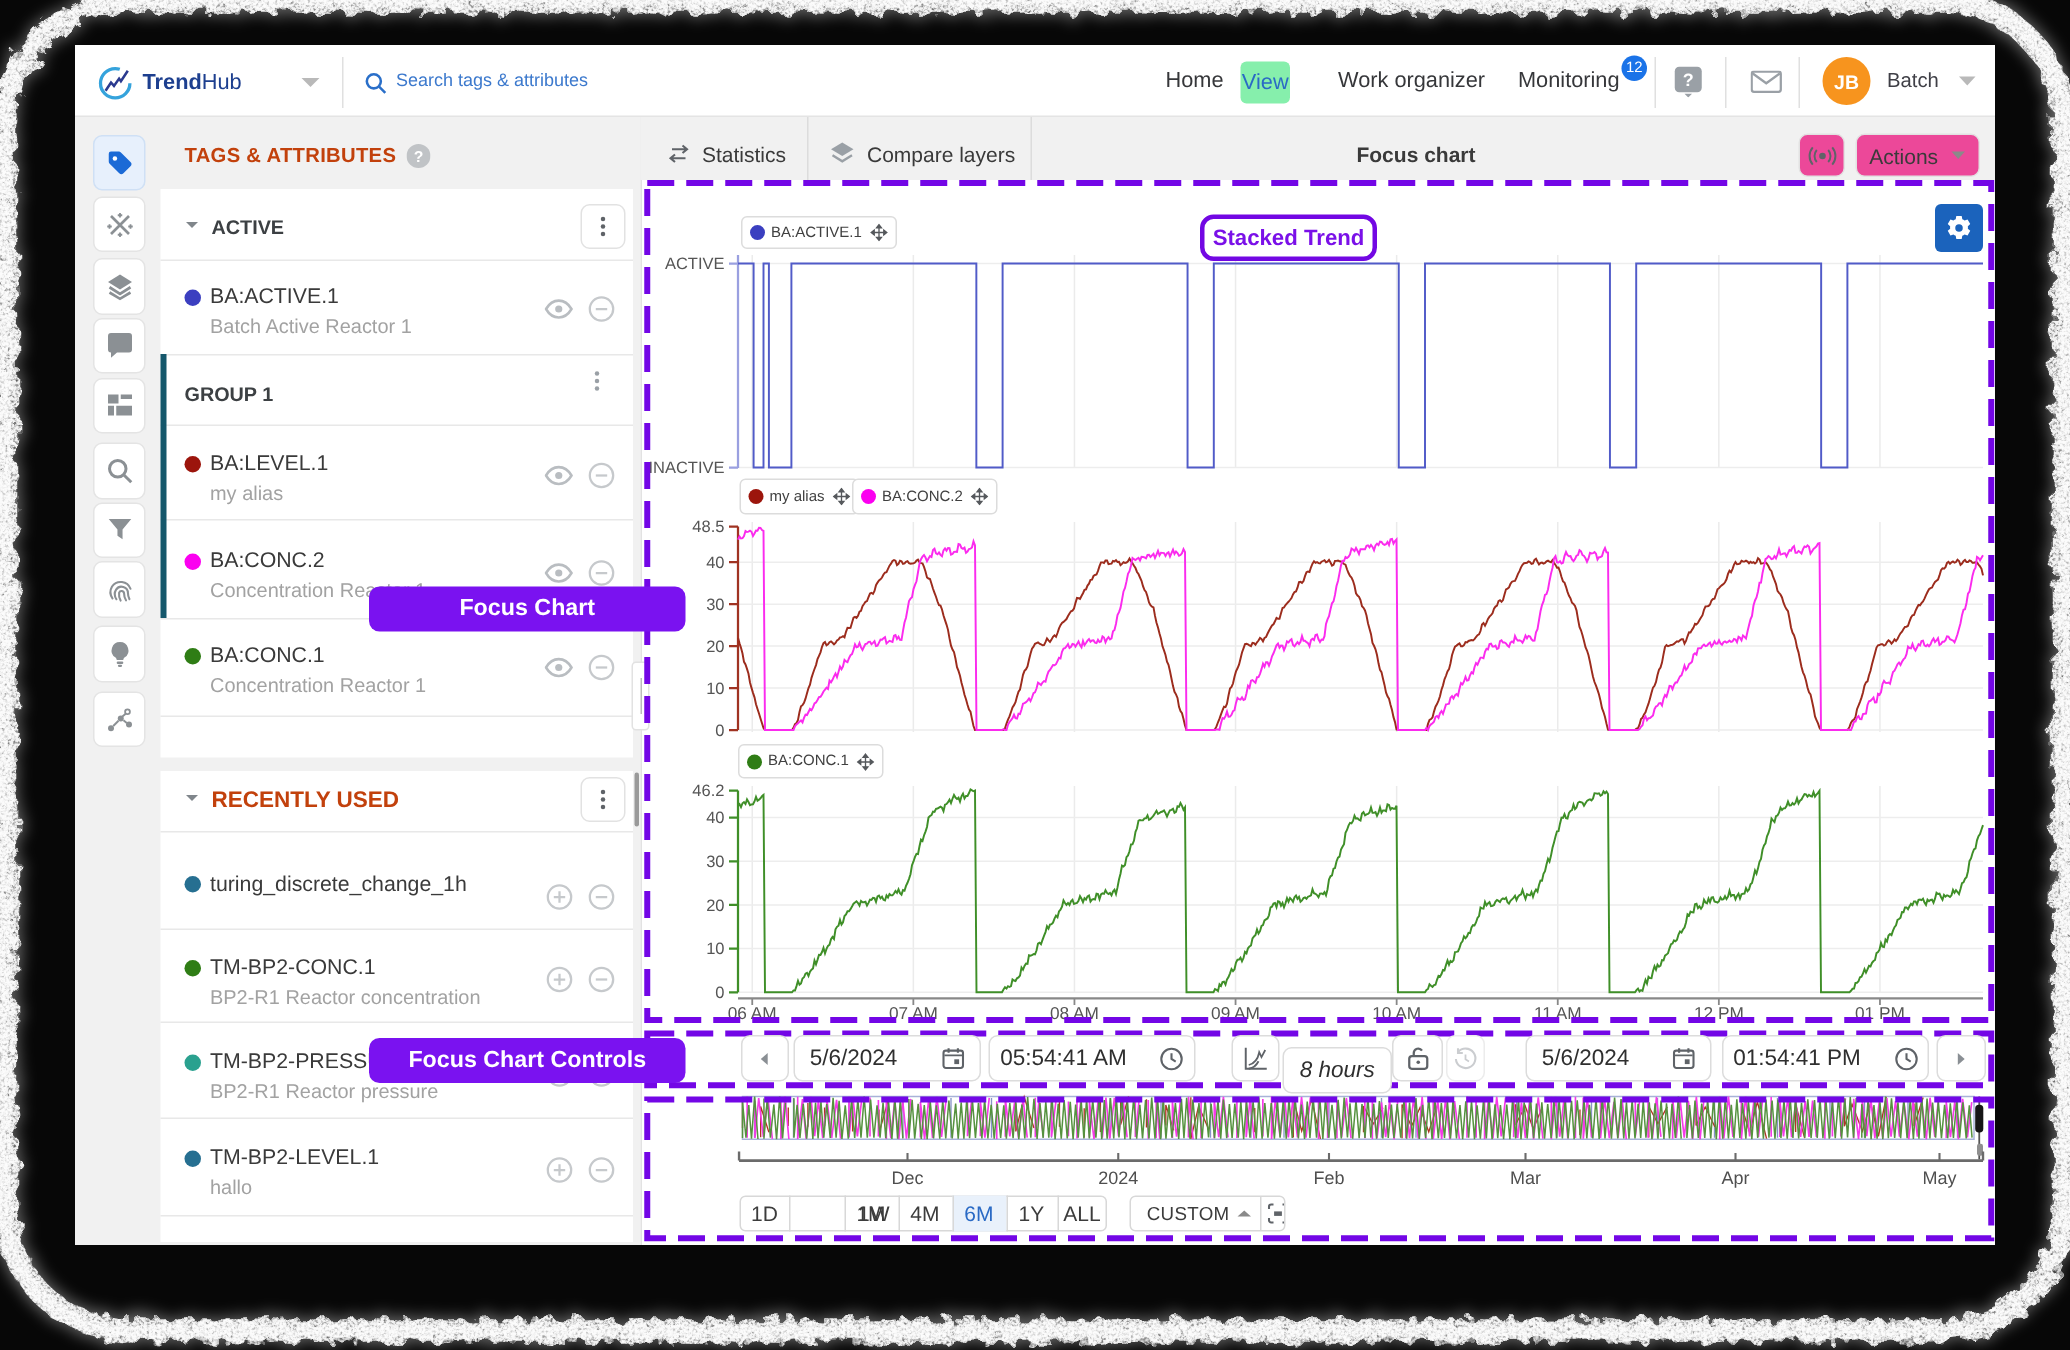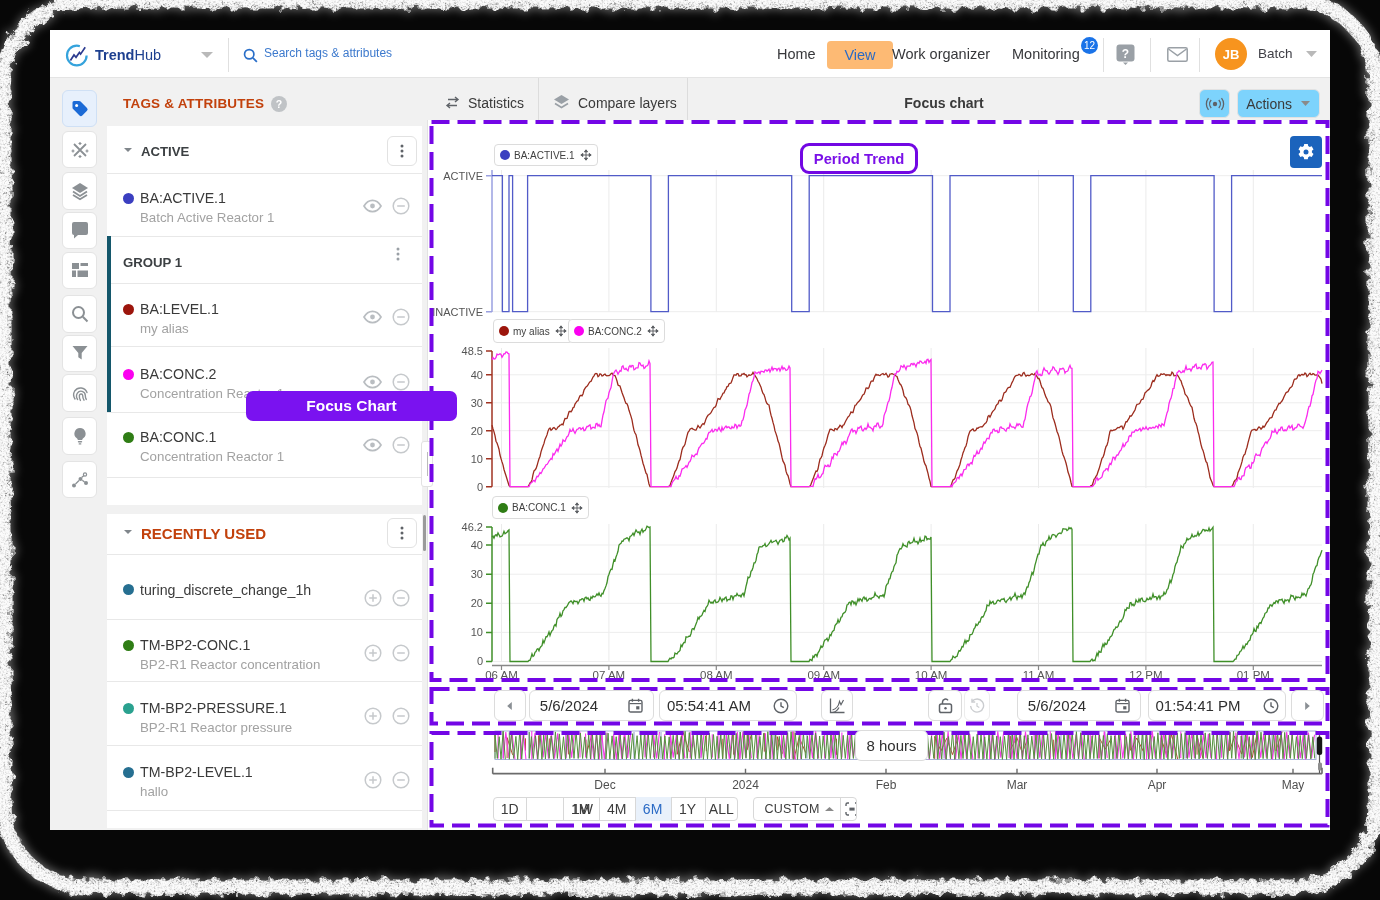--- a/index.html
+++ b/index.html
@@ -86,7 +86,7 @@
     </div>
     <div class="abs" style="left:214px;top:16px;font-size:12px;color:#3c79cd;">Search tags &amp; attributes</div>
     <div class="navitem" style="left:727px;top:0px;">Home</div>
-    <div class="abs" style="left:777px;top:11px;width:66px;height:28px;background:#fdba74;border-radius:4px;display:flex;align-items:center;justify-content:center;font-size:14.5px;color:#2a6ac5;">View</div>
+    <div class="abs" style="left:777px;top:11px;width:33px;height:28px;background:#86efac;border-radius:4px;display:flex;align-items:center;justify-content:center;font-size:14.5px;color:#2a6ac5;">View</div>
     <div class="navitem" style="left:842px;top:0px;">Work organizer</div>
     <div class="navitem" style="left:962px;top:0px;">Monitoring</div>
     <div class="abs" style="left:1031px;top:7px;width:17px;height:17px;background:#1a73e8;border-radius:50%;color:#fff;font-size:10px;display:flex;align-items:center;justify-content:center;">12</div>

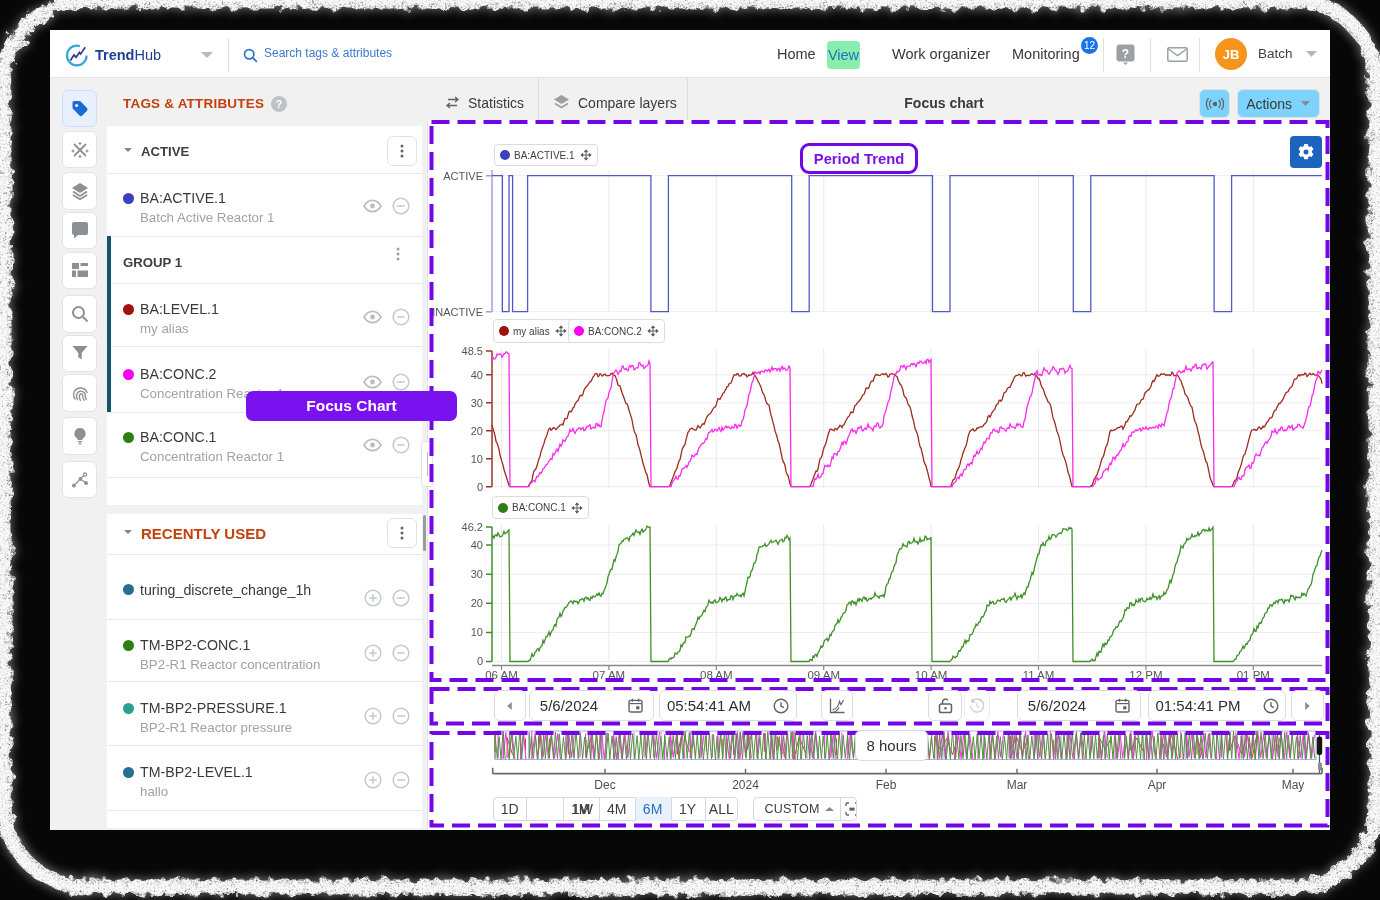--- a/index.html
+++ b/index.html
@@ -25,7 +25,7 @@
   font-size:15.5px;display:flex;align-items:center;justify-content:center;white-space:nowrap;}
 .ctl{position:absolute;height:31px;background:#fff;border:1px solid #dcdcdc;border-radius:6px;
   display:flex;align-items:center;justify-content:center;font-size:15px;color:#2f2f2f;}
-.icbtn{position:absolute;background:#7dd3fc;border:1px solid #e2e2e2;border-radius:6px;
+.icbtn{position:absolute;background:#ec4899;border:1px solid #e2e2e2;border-radius:6px;
   display:flex;align-items:center;justify-content:center;}
 svg{display:block;}
 .navitem{position:absolute;top:0;height:48px;display:flex;align-items:center;font-size:14.5px;color:#36373a;}

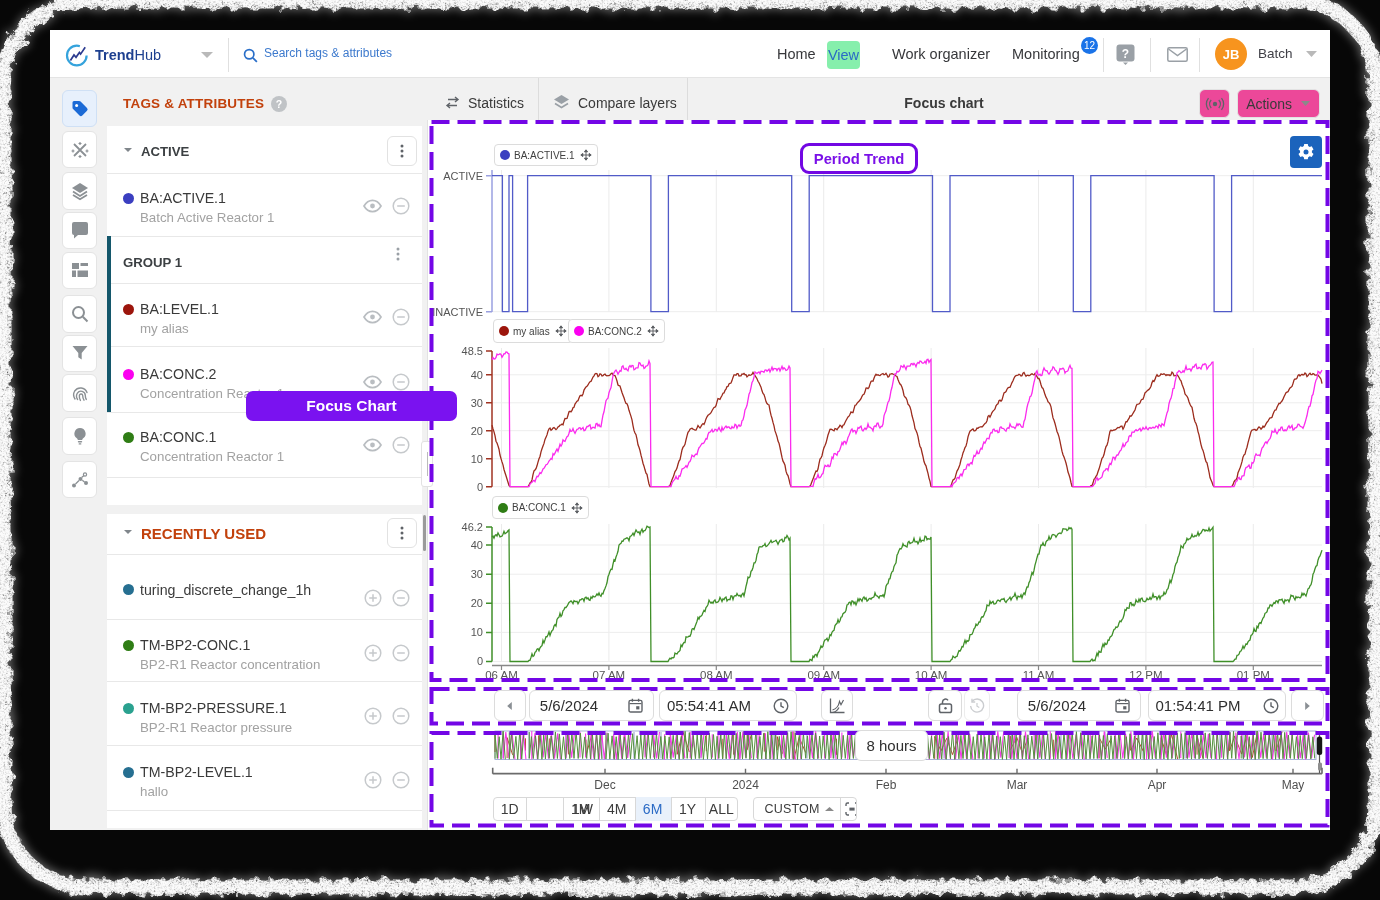--- a/index.html
+++ b/index.html
@@ -464,7 +464,7 @@
         <circle cx="9" cy="9" r="2.5" fill="#1b63bc"></circle>
       </svg>
     </div>
-    <div class="abs" style="left:750px;top:113px;width:118px;height:31px;background:#fff;border:3px solid #7207e3;border-radius:9px;color:#7a10e8;font-weight:bold;font-size:14.8px;display:flex;align-items:center;justify-content:center;white-space:nowrap;">Period Trend</div>
+    <div class="abs" style="left:750px;top:113px;width:118px;height:31px;background:#fff;border:3px solid #7207e3;border-radius:9px;color:#7a10e8;font-weight:bold;font-size:14.8px;display:flex;align-items:center;justify-content:center;white-space:nowrap;">Stacked Trend</div>
     <div class="pbox" style="left:196px;top:361px;width:211px;height:30px;">Focus Chart</div>
     <div class="ctl" style="left:443.5px;top:660px;width:32px;">
       <svg width="7" height="10" viewBox="0 0 7 10" style="">

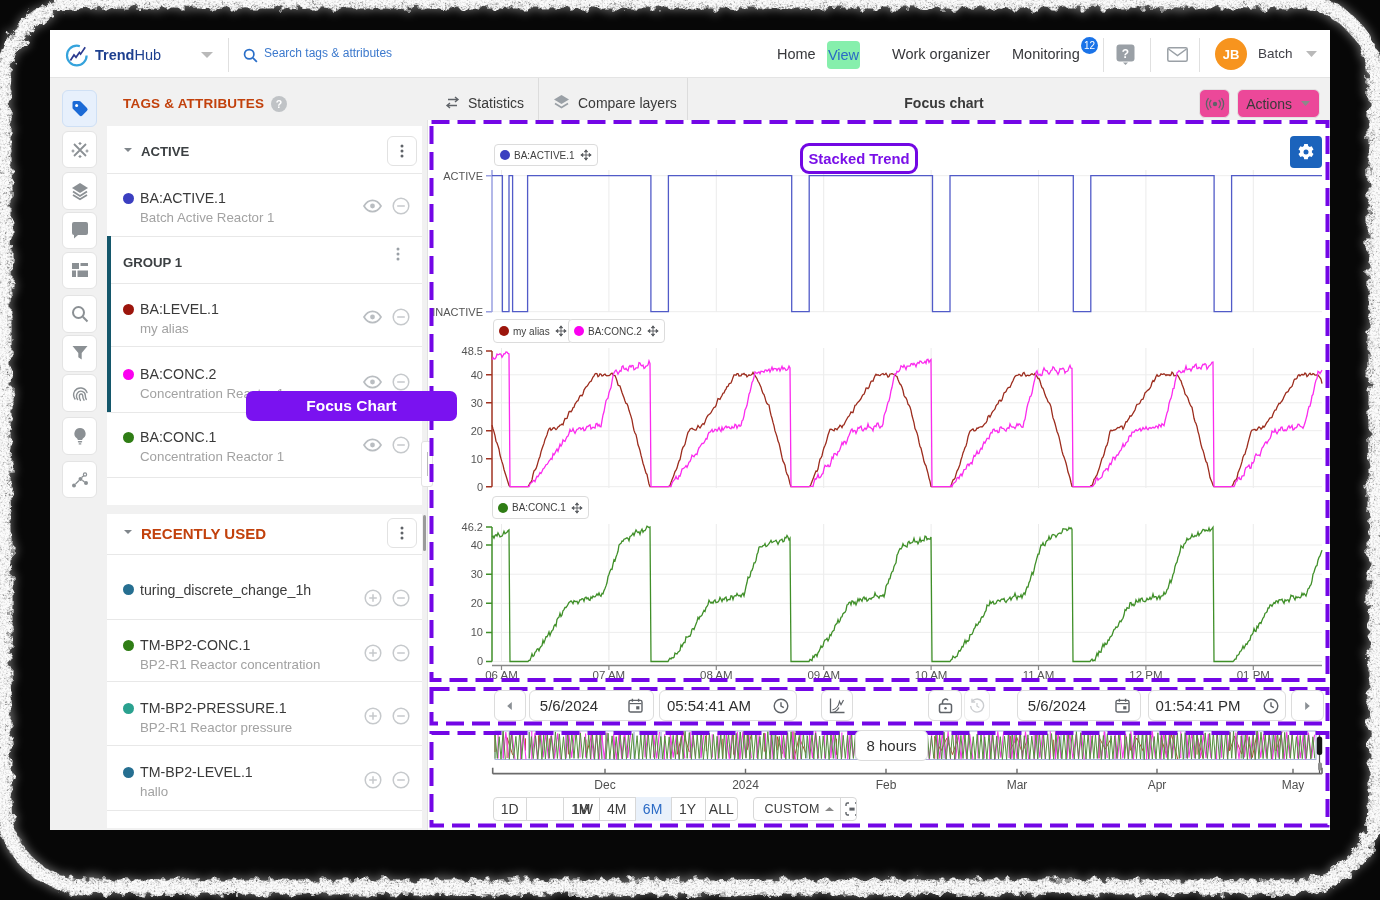--- a/index.html
+++ b/index.html
@@ -466,6 +466,7 @@
     </div>
     <div class="abs" style="left:750px;top:113px;width:118px;height:31px;background:#fff;border:3px solid #7207e3;border-radius:9px;color:#7a10e8;font-weight:bold;font-size:14.8px;display:flex;align-items:center;justify-content:center;white-space:nowrap;">Stacked Trend</div>
     <div class="pbox" style="left:196px;top:361px;width:211px;height:30px;">Focus Chart</div>
+    <div class="pbox" style="left:196px;top:662px;width:211px;height:30px;">Focus Chart Controls</div>
     <div class="ctl" style="left:443.5px;top:660px;width:32px;">
       <svg width="7" height="10" viewBox="0 0 7 10" style="">
         <path d="M5.8 1 1.2 5l4.6 4z" fill="#8a8f94"></path>

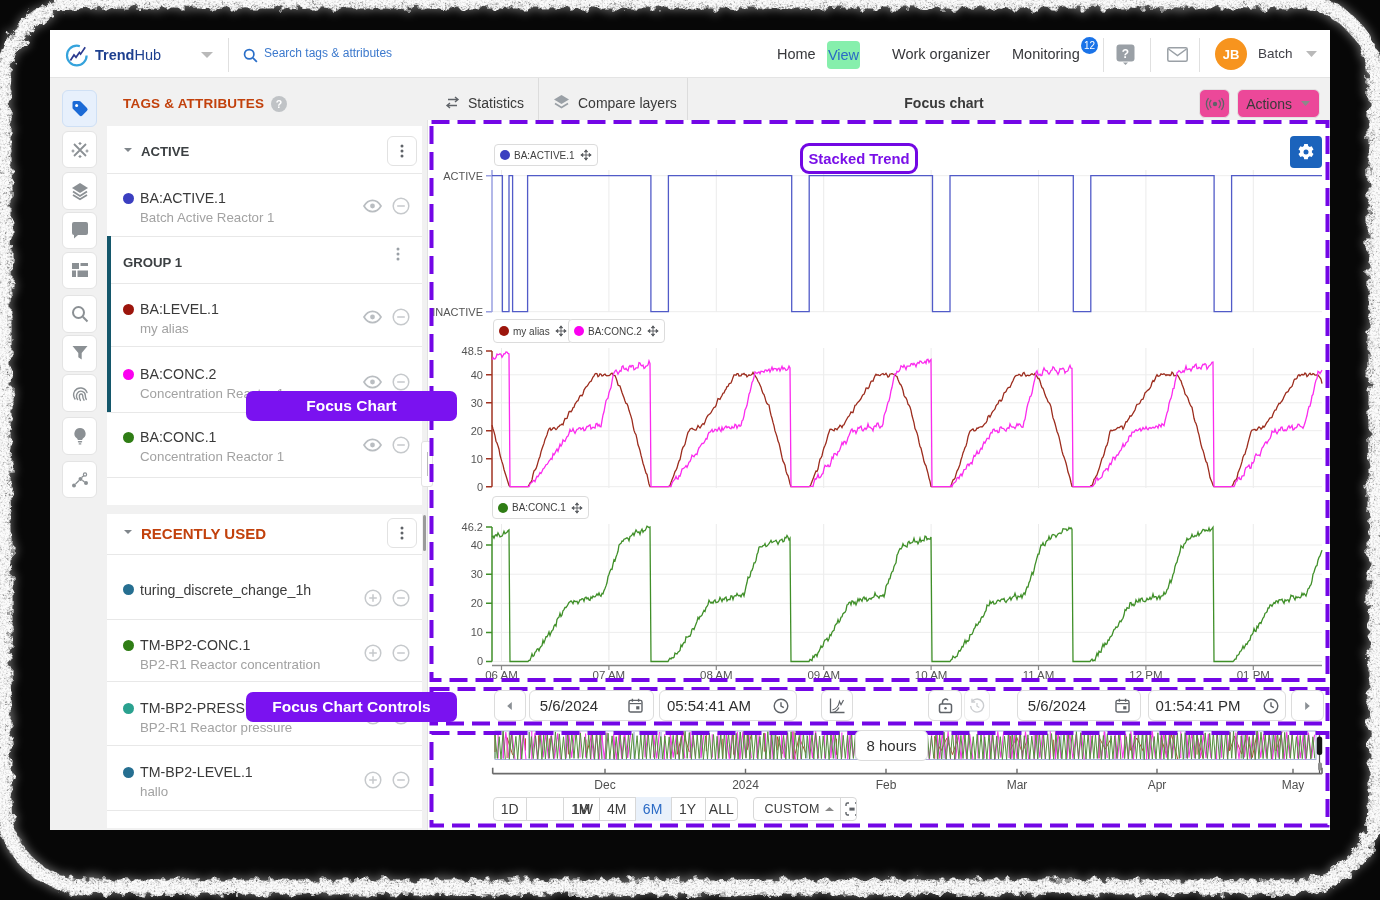--- a/index.html
+++ b/index.html
@@ -495,7 +495,7 @@
         <path d="M3.5 15.5c3-.5 5-2 6.5-5" stroke="#5f6368" stroke-width="1.2" fill="none"></path>
       </svg>
     </div>
-    <div class="ctl" style="left:805px;top:700px;width:73px;">8 hours</div>
+    <div class="ctl" style="left:805px;top:668px;width:73px;font-style:italic;">8 hours</div>
     <div class="ctl" style="left:878px;top:660px;width:34px;">
       <svg width="15" height="17" viewBox="0 0 15 17" style="">
         <rect x="1.5" y="7" width="12" height="8.5" rx="1.8" stroke="#5f6368" stroke-width="1.5" fill="none"></rect>

